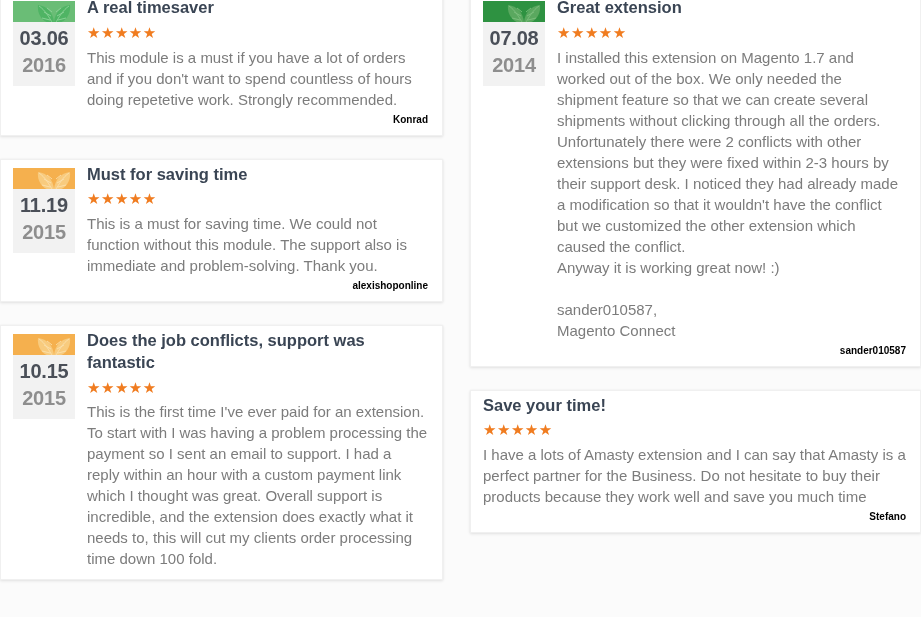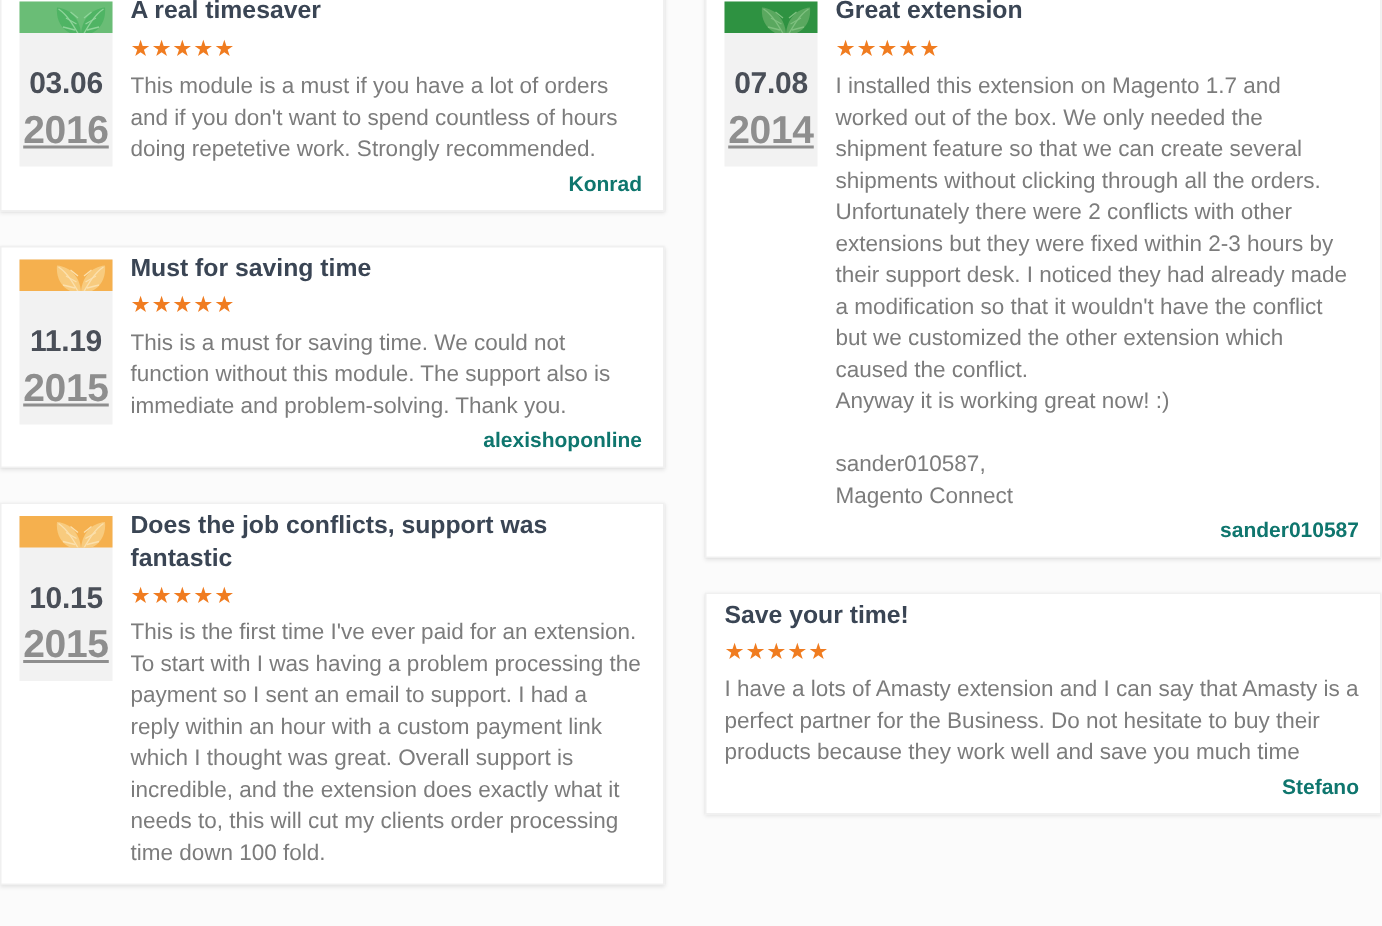--- a/index.html
+++ b/index.html
@@ -77,7 +77,7 @@
     color: #4a4f58;
     letter-spacing: -0.2px;
     line-height: 1.45;
-    padding-top: 20px;
+    padding-top: 2px;
   }
   .date-year {
     font-size: 26px;

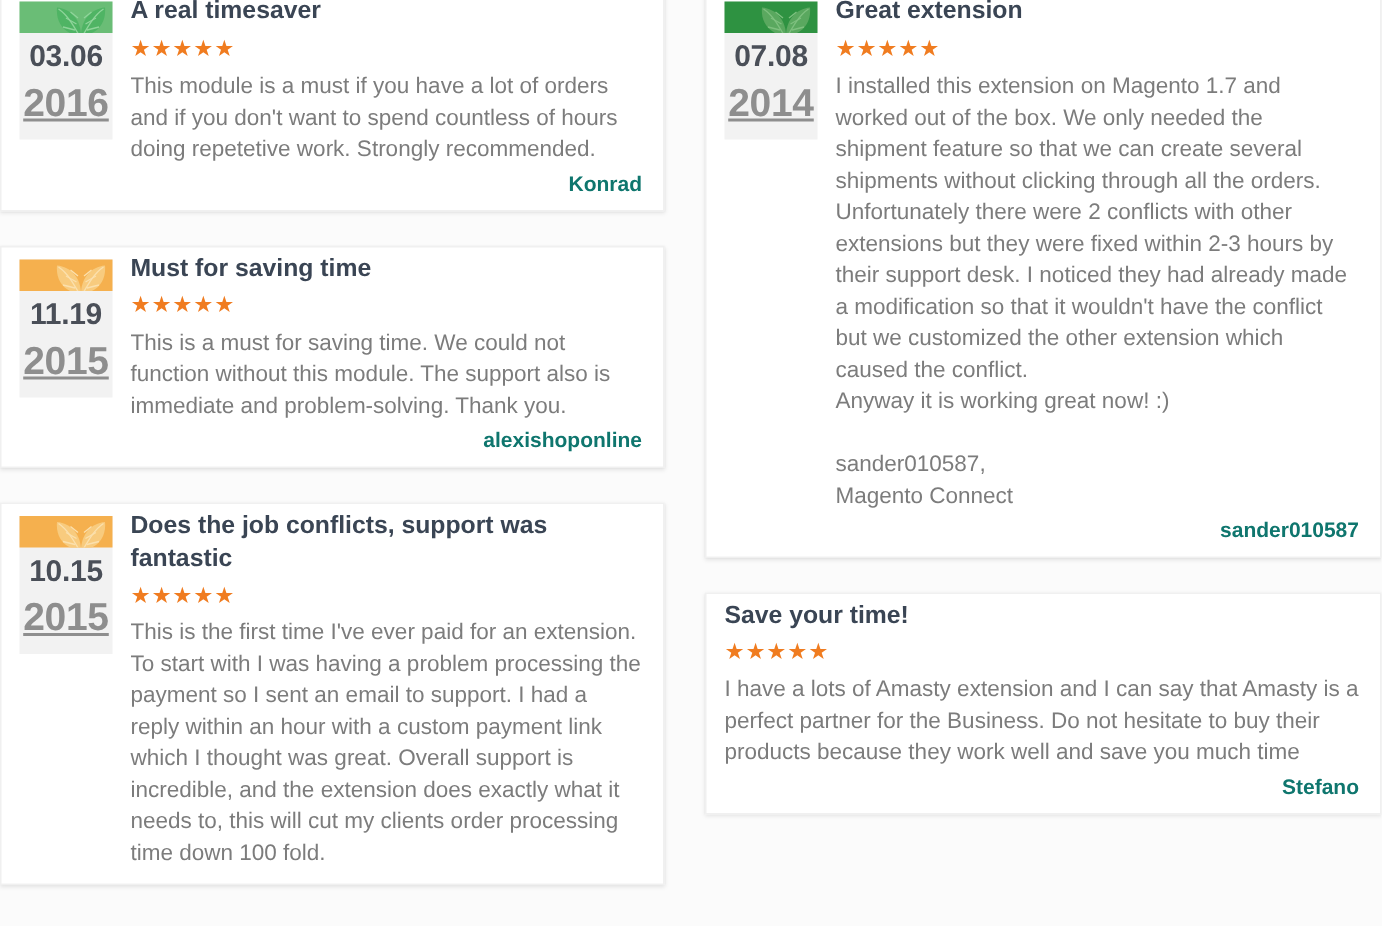--- a/index.html
+++ b/index.html
@@ -80,12 +80,11 @@
     padding-top: 2px;
   }
   .date-year {
-    font-size: 26px;
+    font-size: 20px;
     font-weight: bold;
     color: #8e8e8e;
     letter-spacing: -0.2px;
     line-height: 1.2;
-    text-decoration: underline;
   }
 
   .review-body {

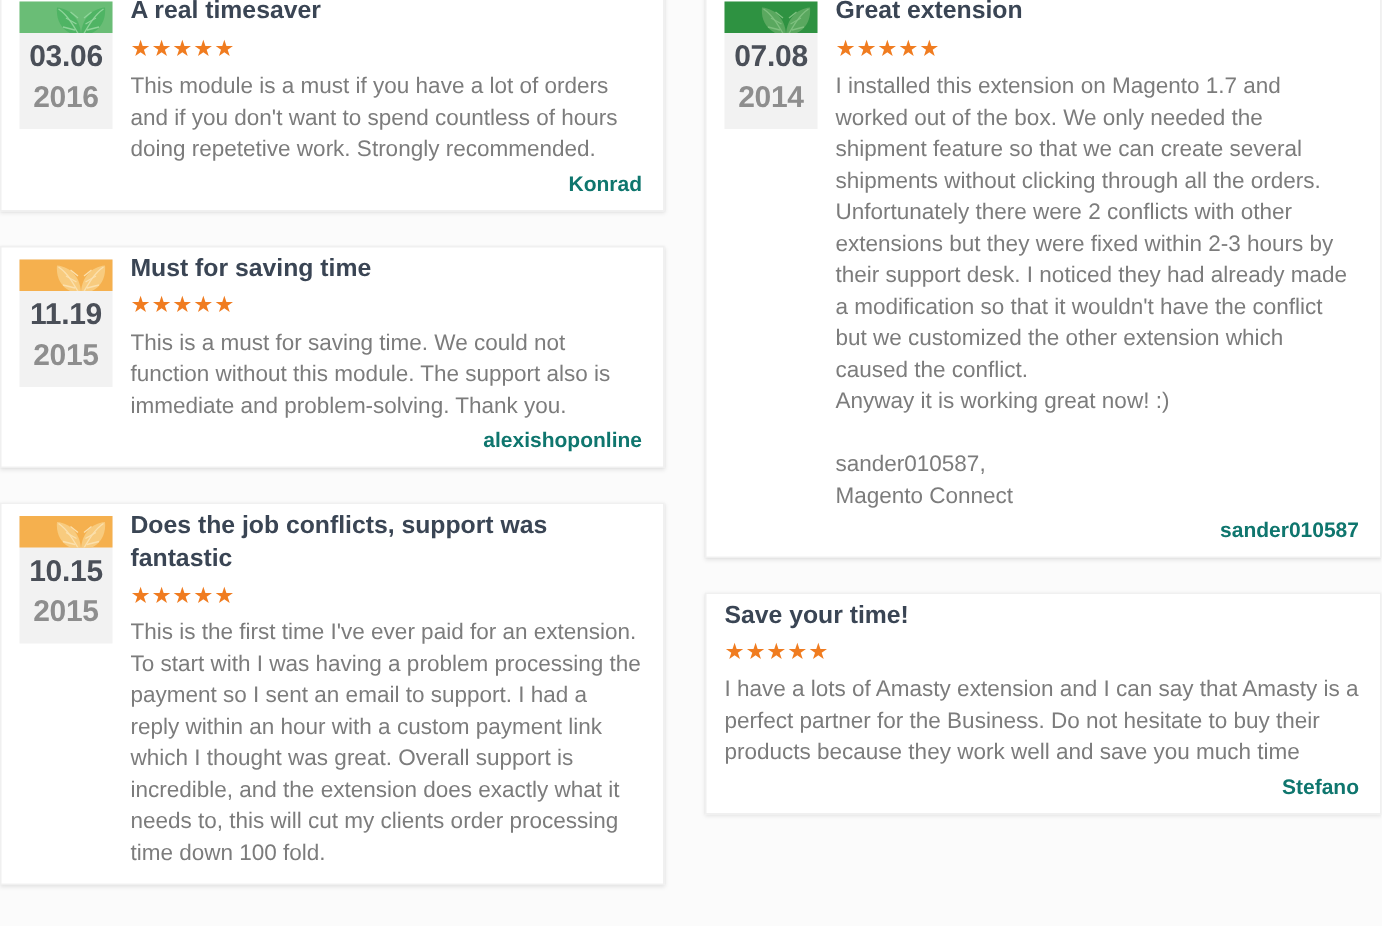--- a/index.html
+++ b/index.html
@@ -119,9 +119,9 @@
   }
 
   .review-author {
-    font-size: 14px;
-    font-weight: bold;
-    color: #0f766e;
+    font-size: 10px;
+    font-weight: bold;
+    color: #000000;
     text-align: right;
     margin-top: 4px;
   }

